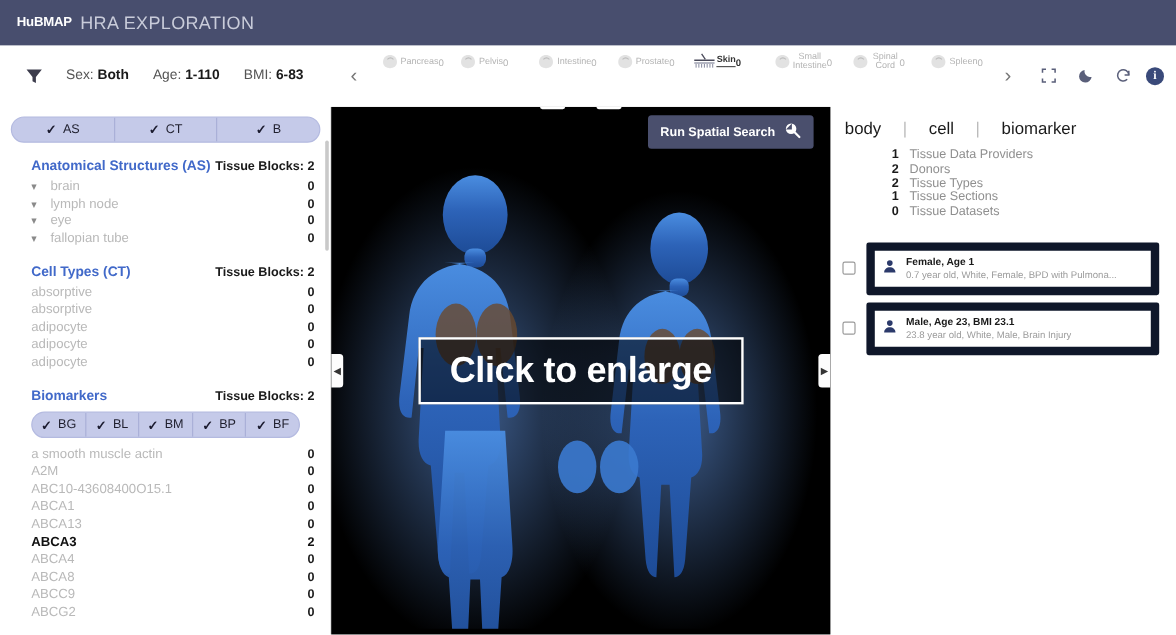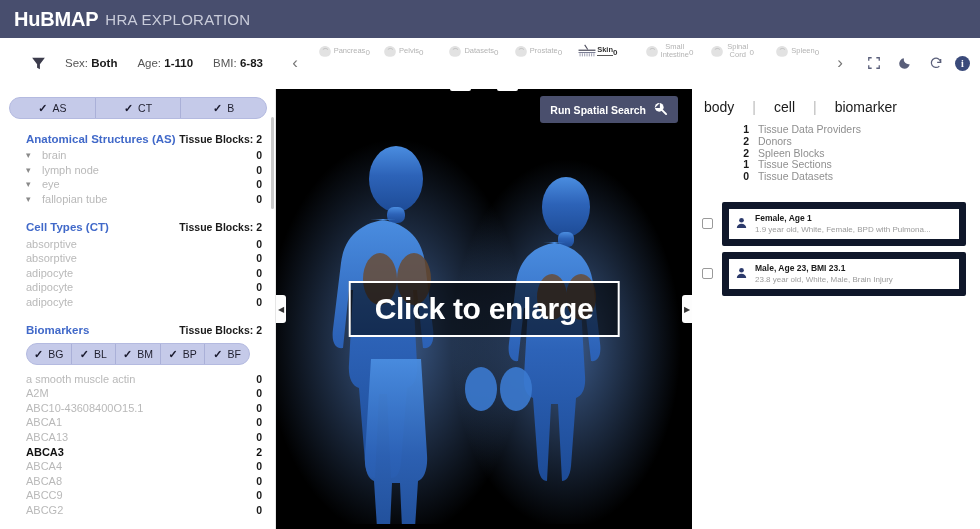--- a/index.html
+++ b/index.html
@@ -16,7 +16,7 @@
     height: 38px; background: #484e6e; flex: 0 0 38px;
     display: flex; align-items: center; padding-left: 14px;
   }
-  .logo-hu { color: #ffffff; font-weight: bold; font-size: 20px; letter-spacing: -0.2px; }
+  .logo-hu { color: #ffffff; font-weight: bold; font-size: 11px; letter-spacing: -0.2px; }
   .logo-sub { color: #c9ccda; font-size: 15px; margin-left: 7px; letter-spacing: 0.3px; }
 
   

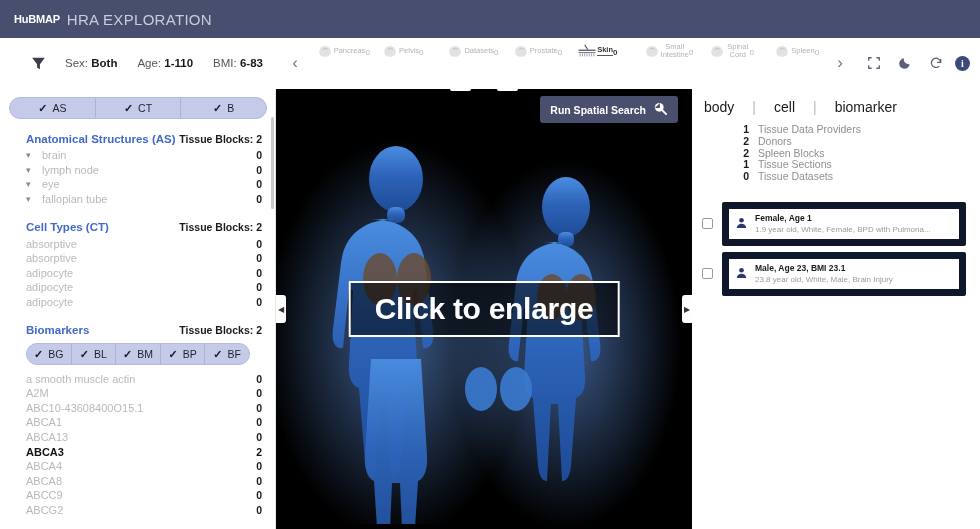--- a/index.html
+++ b/index.html
@@ -233,7 +233,7 @@
                 <path d="M9 9c2-2 5-2 7 0" stroke="#6d6d6d" stroke-width="1.2" fill="none"></path>
               </svg>
             </div>
-            <div class="olabel">Datasets</div>
+            <div class="olabel">Intestine</div>
             <div class="ocount">0</div>
           </div>
           <div class="organ">

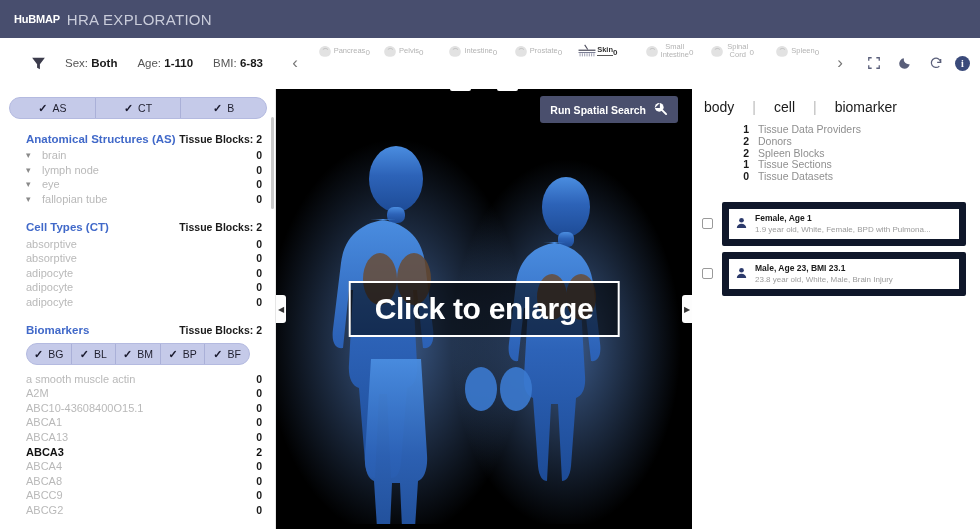--- a/index.html
+++ b/index.html
@@ -25,7 +25,7 @@
     display: flex; align-items: center; position: relative;
     border-bottom: 1px solid #ffffff;
   }
-  .filter-zone { display: flex; align-items: center; width: 282px; padding-left: 30px; }
+  .filter-zone { display: flex; align-items: center; width: 282px; padding-left: 20px; }
   .funnel { width: 17px; height: 17px; margin-right: 18px; }
   .filter-item { font-size: 11.5px; color: #555; margin-right: 20px; white-space: nowrap; }
   .filter-item b { color: #1a1a1a; font-weight: bold; }

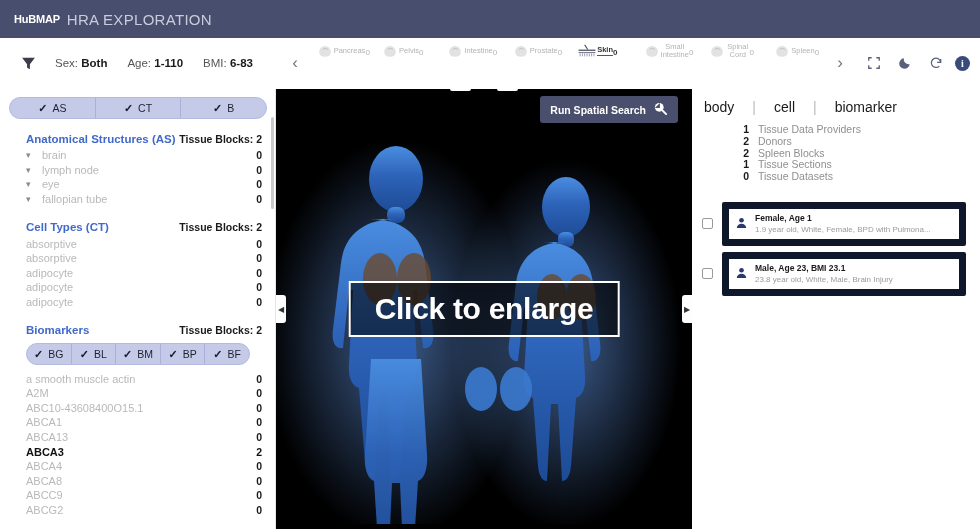--- a/index.html
+++ b/index.html
@@ -585,7 +585,7 @@
           </div>
           <div class="stat-row">
             <span class="stat-num">2</span>
-            <span class="stat-label">Spleen Blocks</span>
+            <span class="stat-label">Tissue Types</span>
           </div>
           <div class="stat-row">
             <span class="stat-num">1</span>

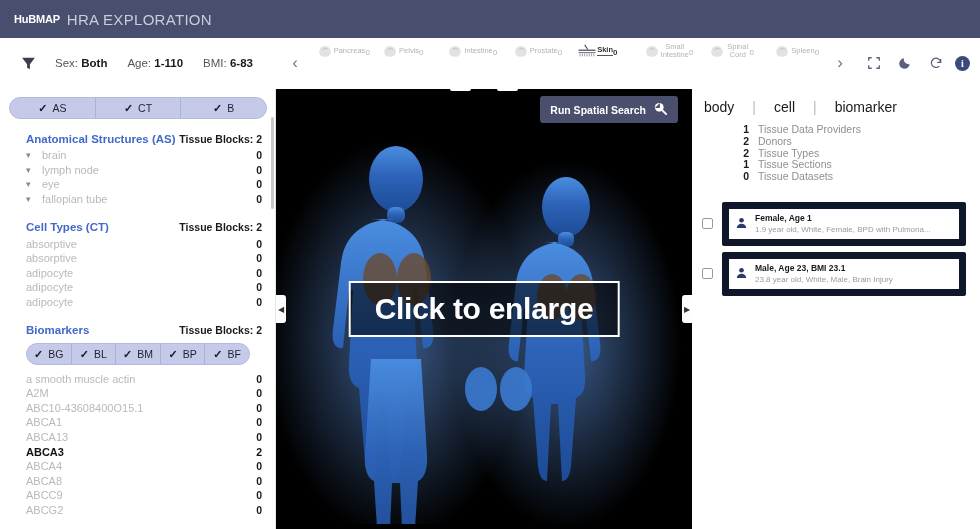--- a/index.html
+++ b/index.html
@@ -606,7 +606,7 @@
                 </svg></span>
               <span class="dtext">
                 <div class="dtitle">Female, Age 1</div>
-                <div class="dsub">1.9 year old, White, Female, BPD with Pulmona...</div>
+                <div class="dsub">0.7 year old, White, Female, BPD with Pulmona...</div>
               </span>
             </div>
           </div>

